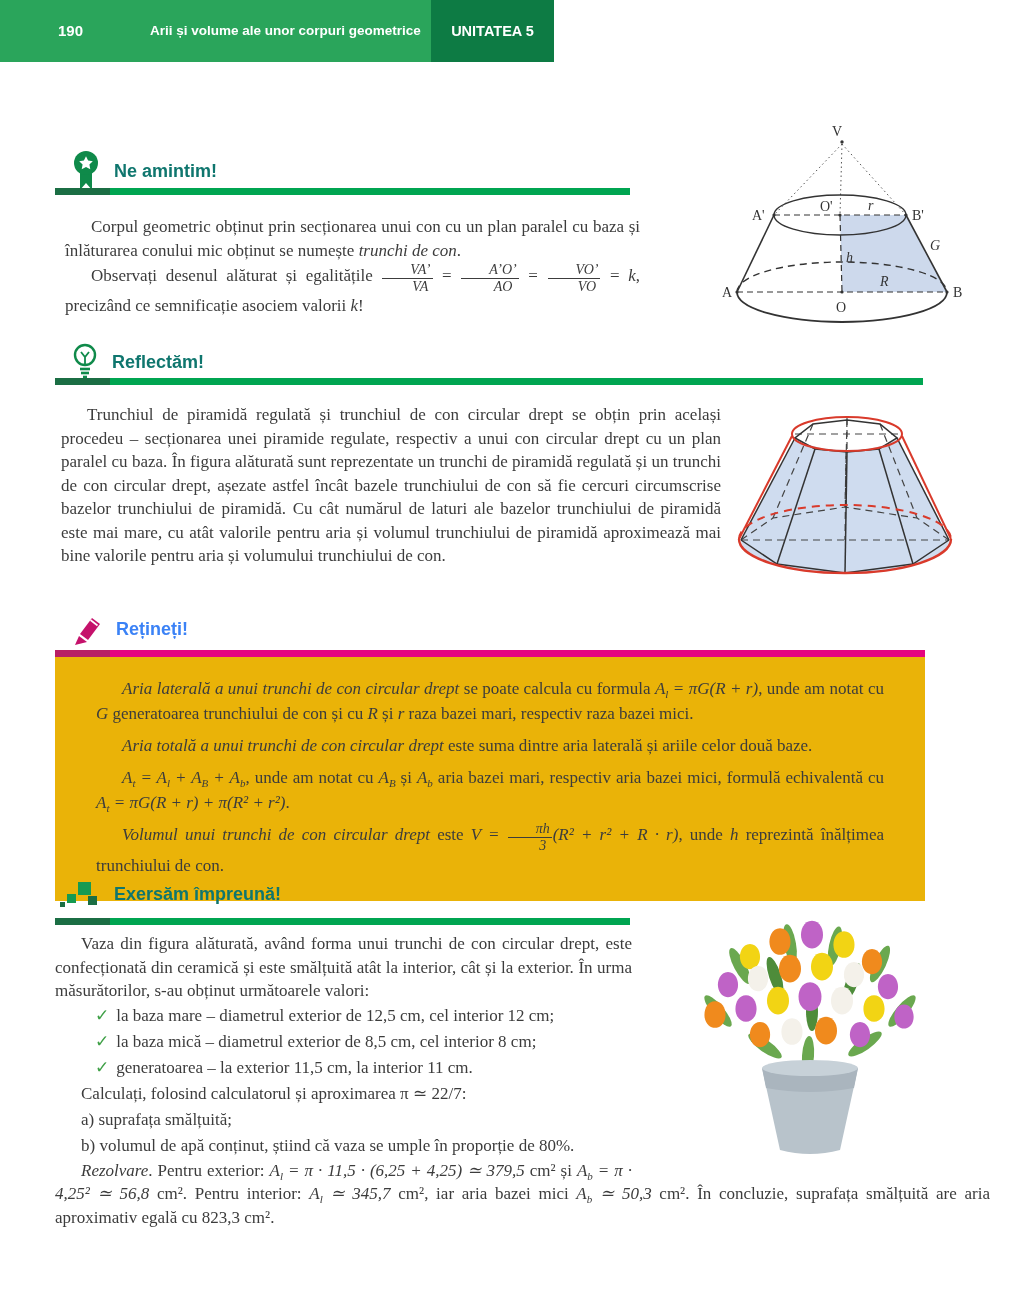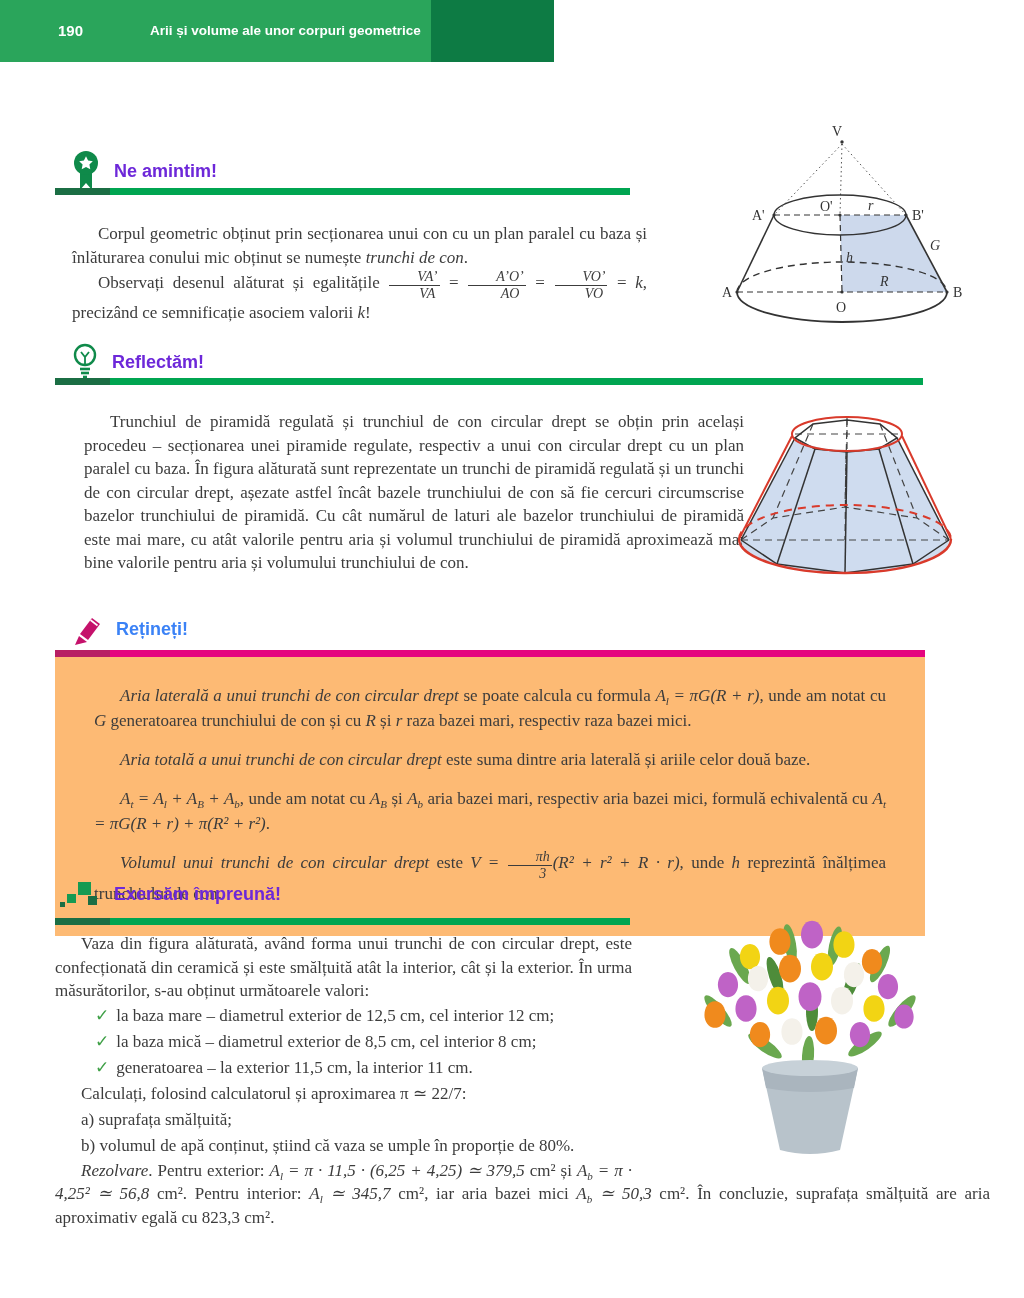--- a/index.html
+++ b/index.html
@@ -72,6 +72,7 @@
     <div class="bar-dark"></div>
     <span class="pagenum">190</span>
     <span class="chapter">Arii și volume ale unor corpuri geometrice</span>
+    <span class="unit">UNITATEA 5</span>
   </div>
 
 

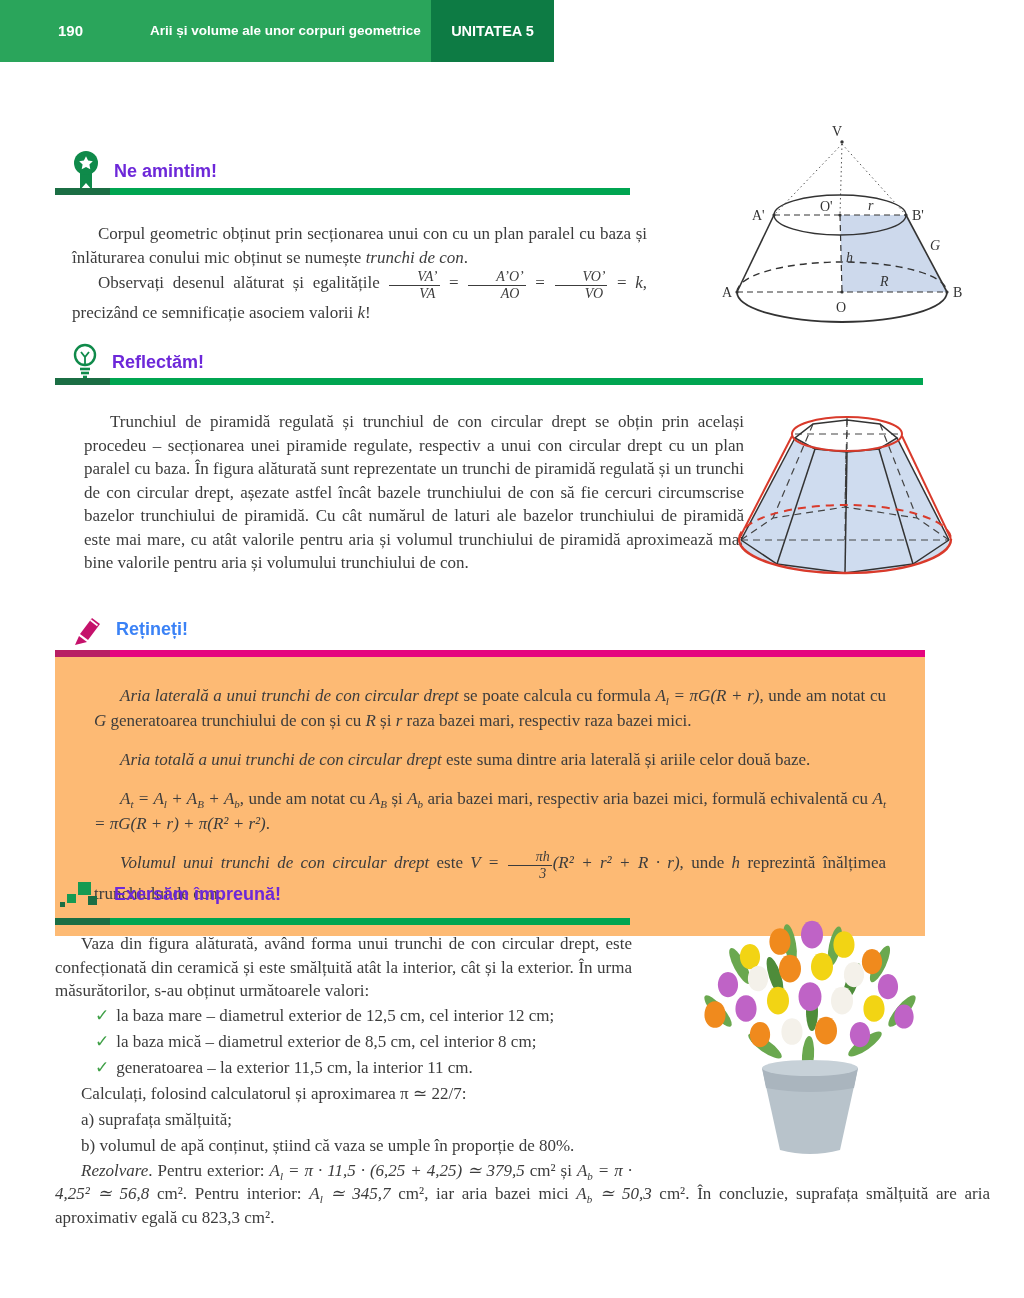--- a/index.html
+++ b/index.html
@@ -24,7 +24,7 @@
   
   .sec-head{position:absolute;display:flex;align-items:center;gap:12px;}
   .sec-title{font-family:"Liberation Sans",sans-serif;font-weight:bold;font-size:18px;}
-  .green-t{color:#6d28d9;}
+  .green-t{color:#0f766e;}
   .pink-t{color:#3b82f6;}
   .rule{position:absolute;height:7px;background:#00a551;}
   .rule .dark{position:absolute;left:0;top:0;height:7px;width:55px;background:#1b6e44;}

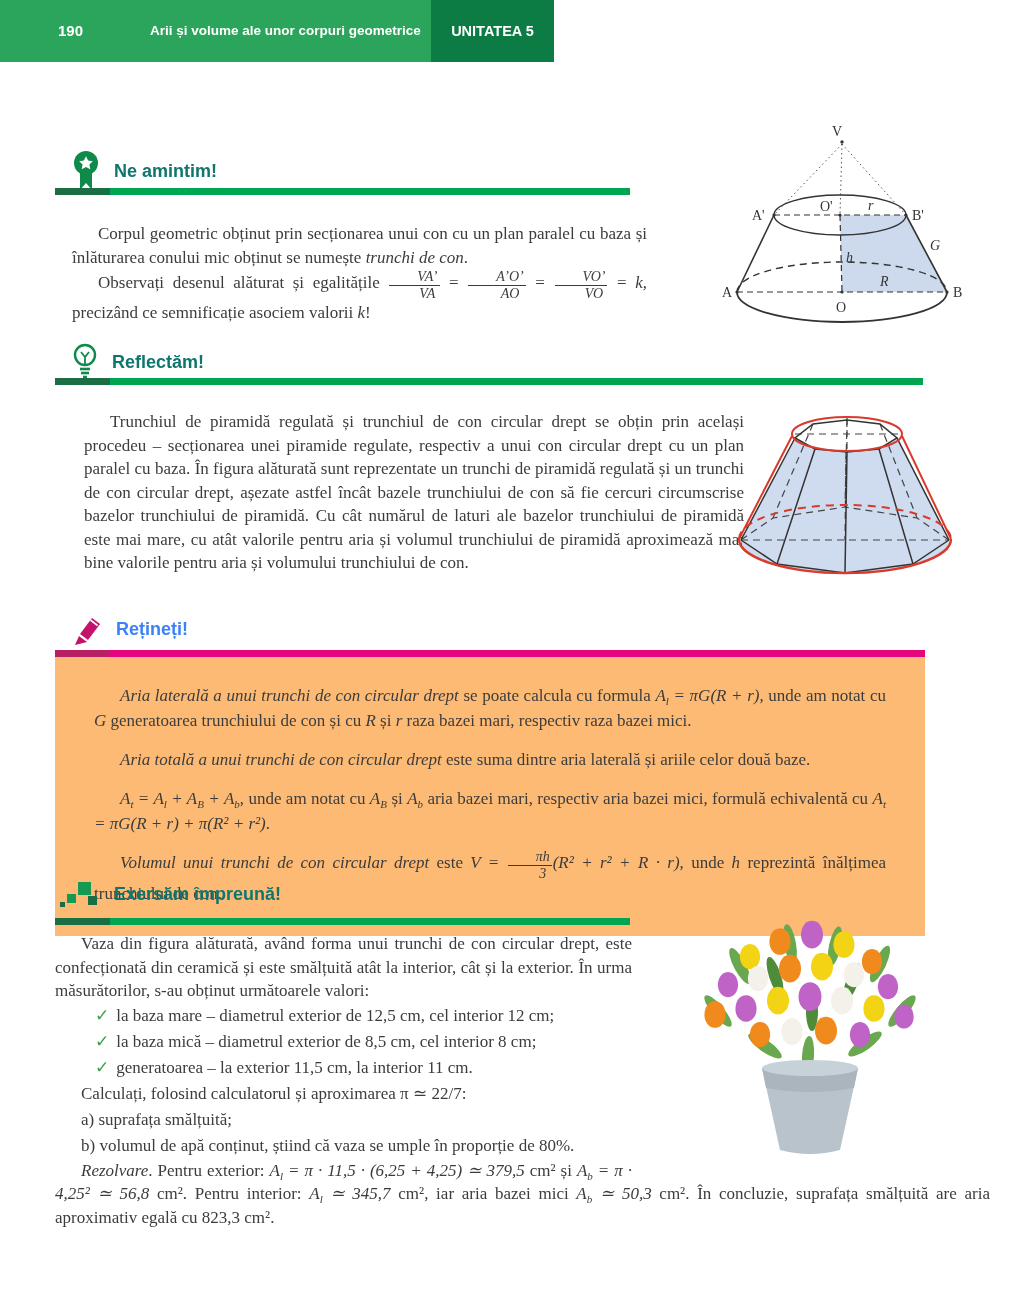--- a/index.html
+++ b/index.html
@@ -32,7 +32,7 @@
   .rule.pink .dark{background:#b81f64;}
 
   
-  .para{font-size:17px;line-height:23.5px;text-align:justify;margin:14px;}
+  .para{font-size:17px;line-height:23.5px;text-align:justify;margin:7px;}
   .indent{text-indent:26px;}
   sub{font-size:11px;line-height:0;}
   i,.m,.frac{font-style:italic;}

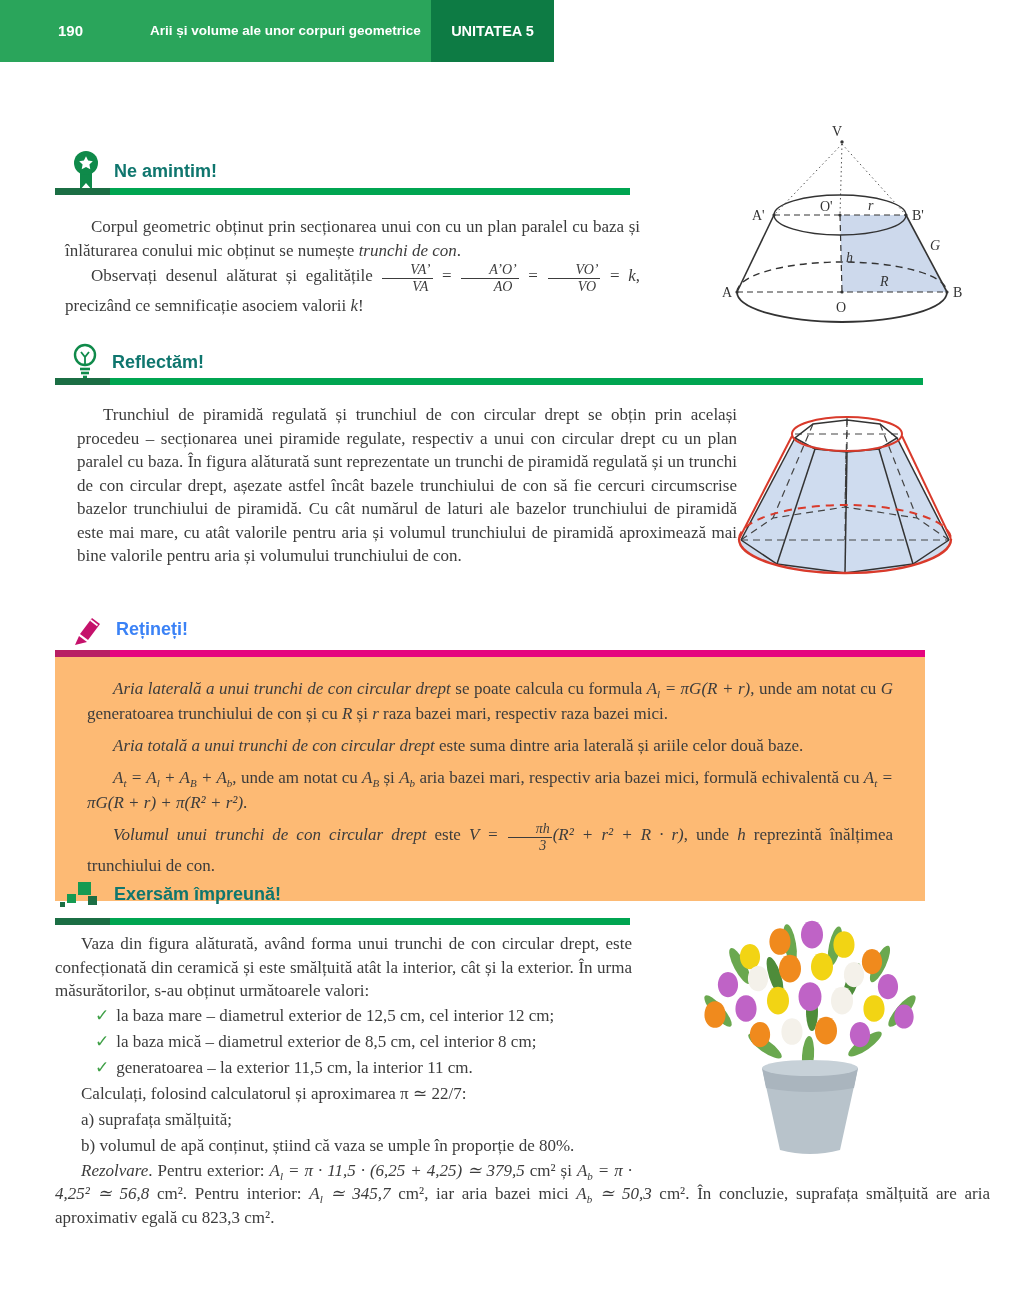--- a/index.html
+++ b/index.html
@@ -43,7 +43,7 @@
   .sqr{display:inline-block;border-top:1.5px solid #3c3c3c;line-height:1.05;padding:0 1px;}
 
   .remember-p{position:absolute;left:58px;width:575px;}
-  .reflect-p{position:absolute;left:70px;width:660px;}
+  .reflect-p{position:absolute;left:54px;width:660px;}
 
   
   .pinkbox{position:absolute;left:55px;top:657px;width:870px;box-sizing:border-box;

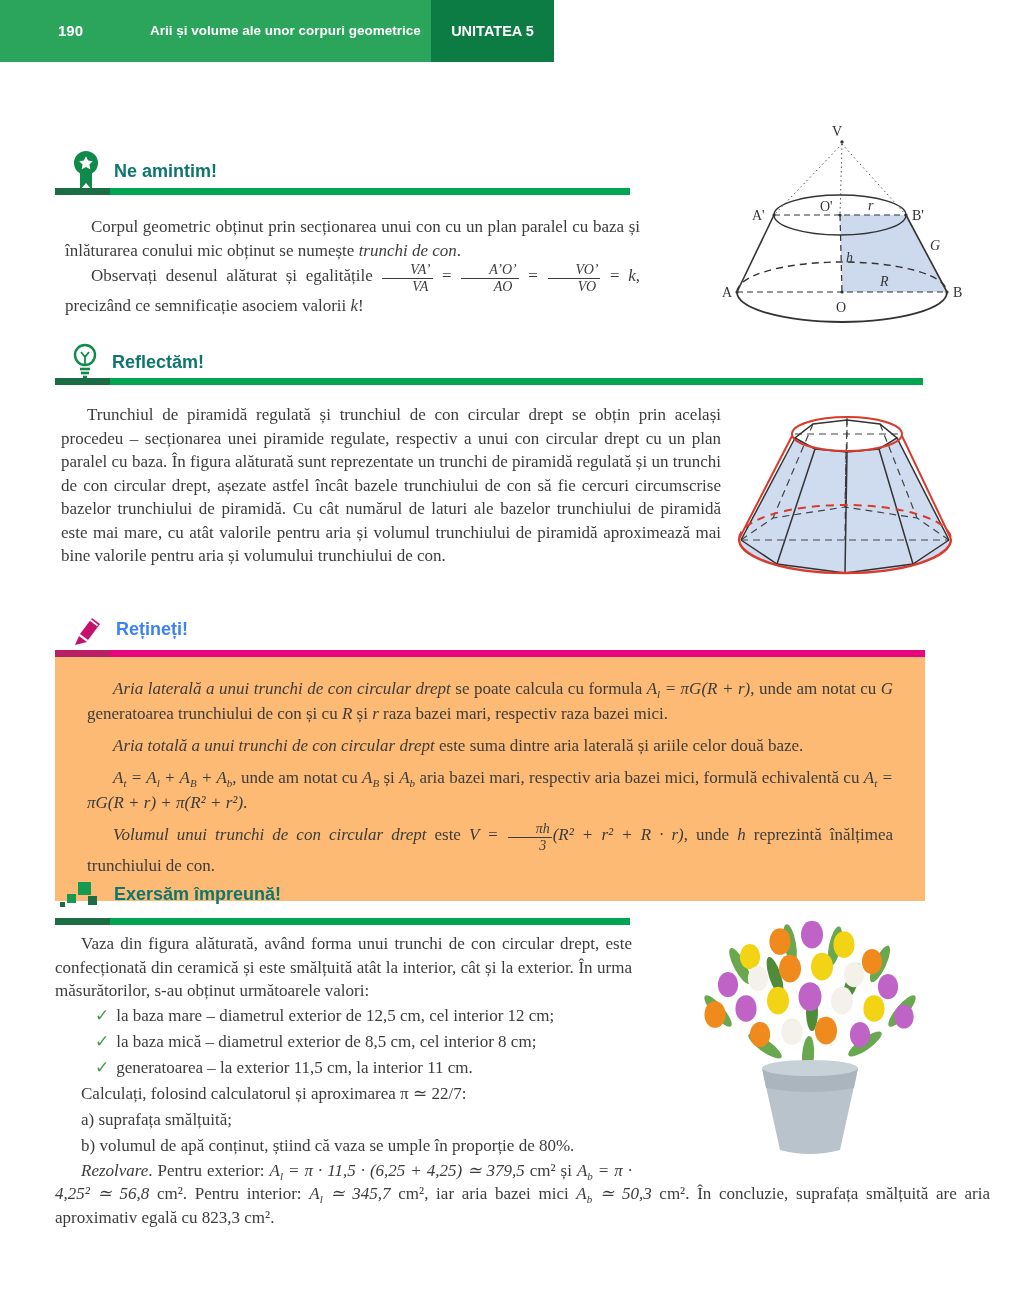--- a/index.html
+++ b/index.html
@@ -47,7 +47,7 @@
 
   
   .pinkbox{position:absolute;left:55px;top:657px;width:870px;box-sizing:border-box;
-        background:#fdba74;padding:12px 25px 16px;}
+        background:#eab308;padding:12px 34px 16px;}
   .pinkbox .para{line-height:25px;}
 
   

